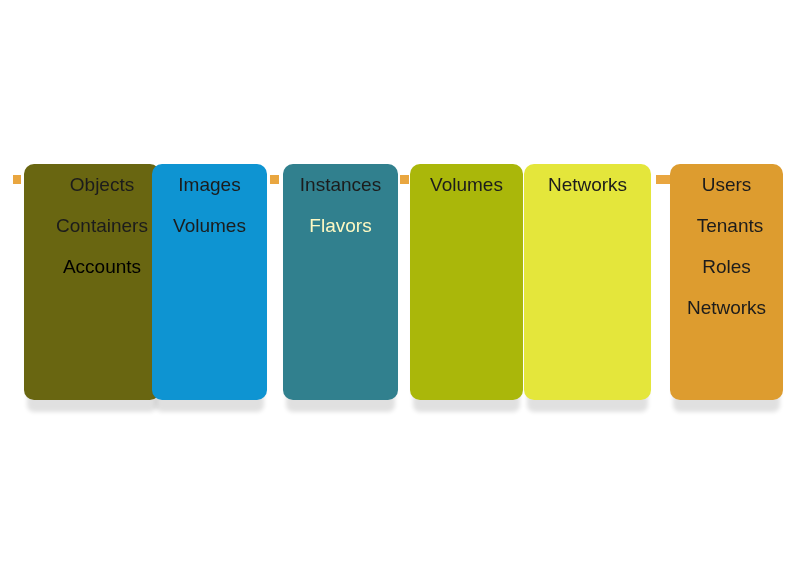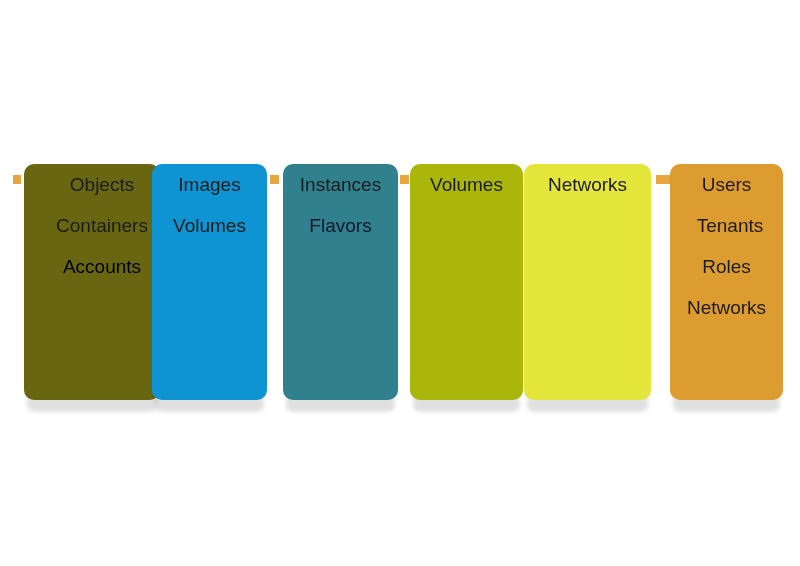--- a/index.html
+++ b/index.html
@@ -79,7 +79,7 @@
 
   <div class="card c3" style="background-color: rgb(49, 128, 142);">
     <div class="line" style="color: rgb(28, 28, 28);">Instances</div>
-    <div class="line" style="color: #0f172a;">Flavors</div>
+    <div class="line" style="color: #fef9c3;">Flavors</div>
   </div>
 
   <div class="card c4" style="background-color: rgb(170, 183, 10);">

